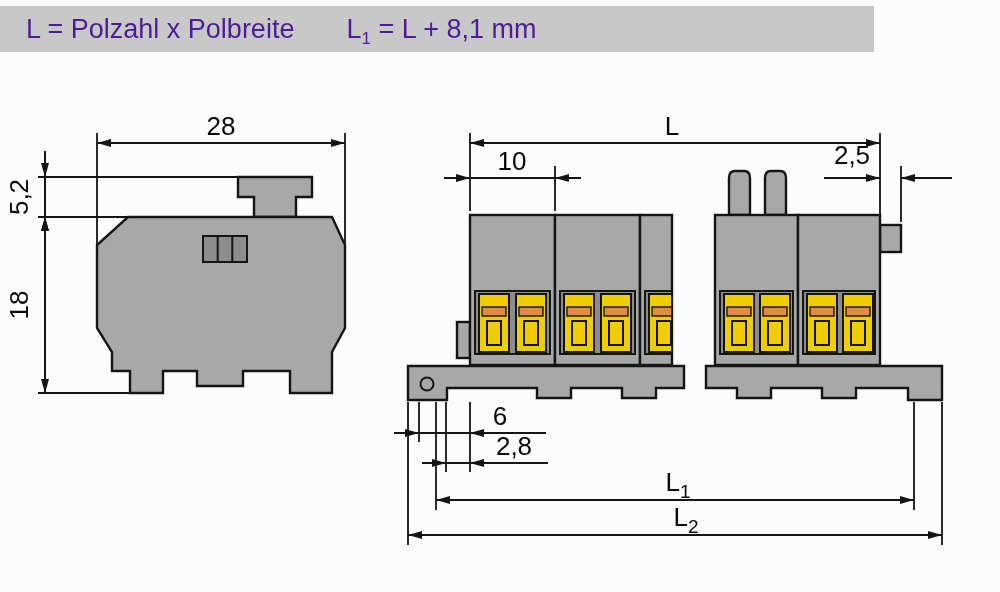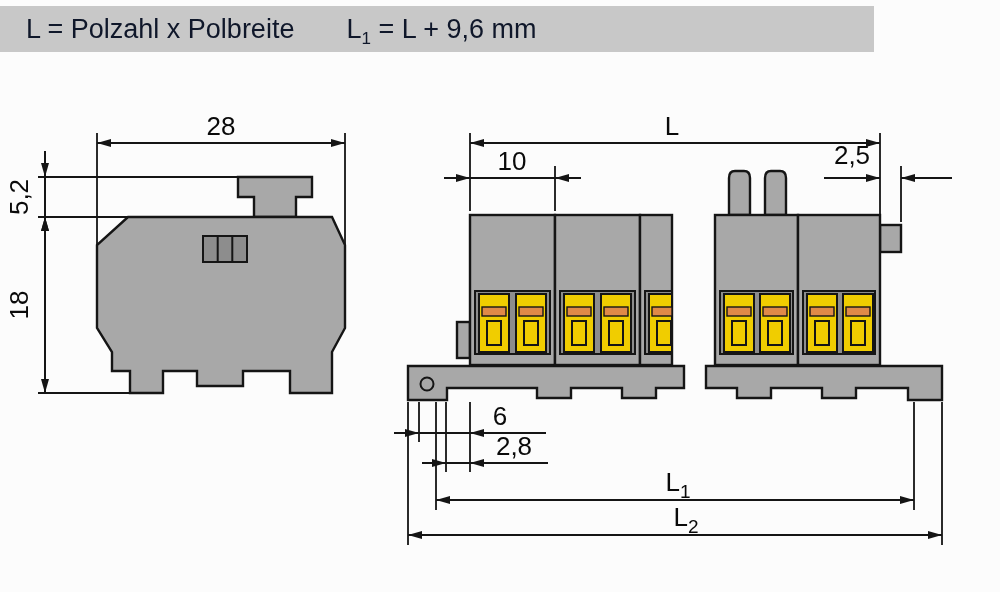--- a/index.html
+++ b/index.html
@@ -12,7 +12,7 @@
     position:absolute;top:6px;left:0;width:874px;height:46px;box-sizing:border-box;
     background:var(--header-gray,#c8c8c8);
     display:flex;align-items:center;padding-left:26px;gap:52px;
-    font-size:27px;color:#0f172a;white-space:nowrap;
+    font-size:27px;color:#4c1d95;white-space:nowrap;
   }
   .header sub{font-size:17px;line-height:0}
   svg{position:absolute;left:0;top:0}

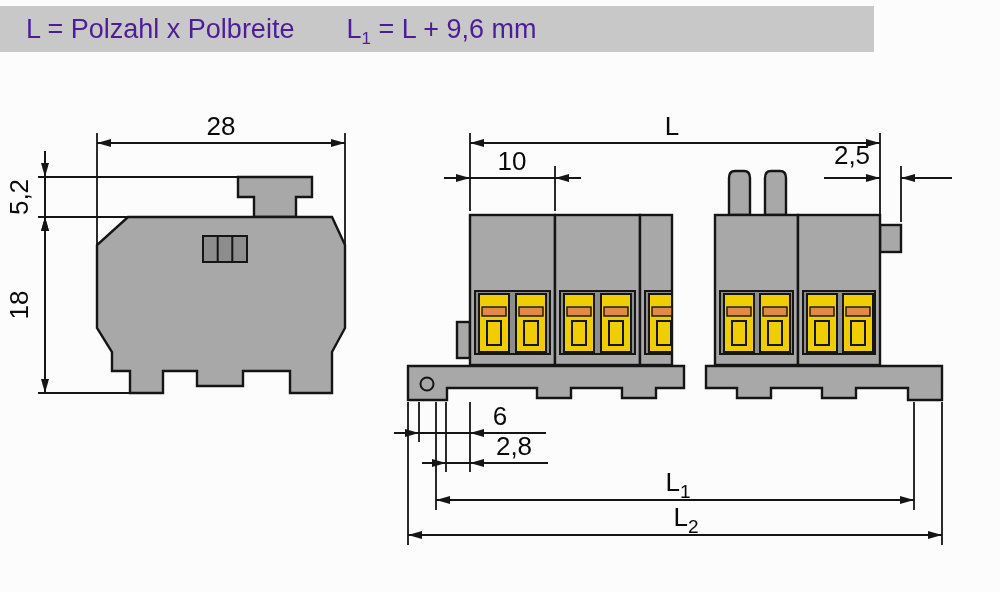--- a/index.html
+++ b/index.html
@@ -32,7 +32,7 @@
 
 <div class="header">
   <span><span>L = Polzahl x Polbreite</span></span>
-  <span><span>L</span><sub>1</sub><span> = L + 9,6 mm</span></span>
+  <span><span>L</span><sub>1</sub><span> = L + 8,1 mm</span></span>
 </div>
 
 <svg width="1000" height="592" viewBox="0 0 1000 592">

